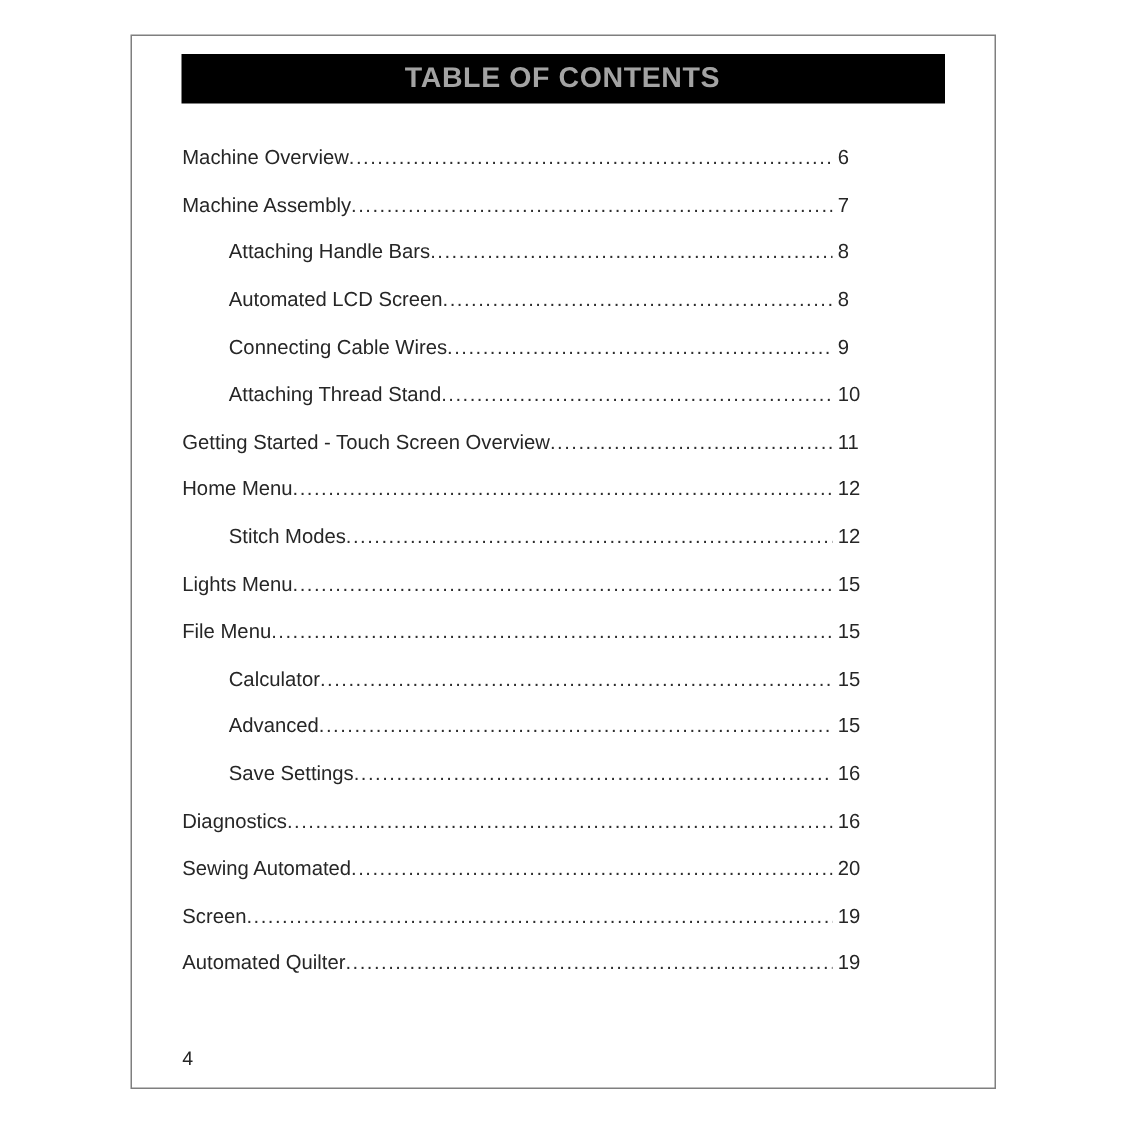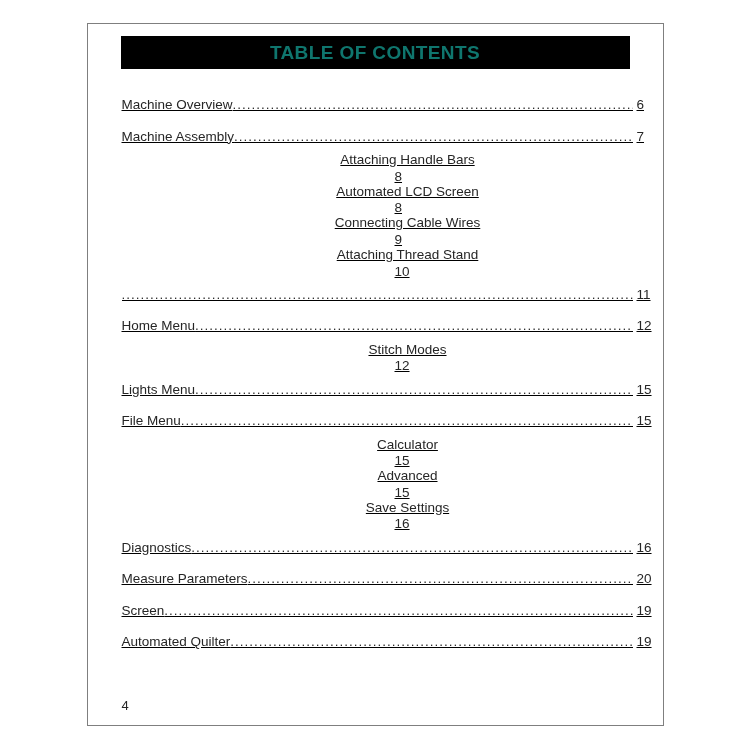--- a/index.html
+++ b/index.html
@@ -26,7 +26,7 @@
     justify-content: center;
   }
   .title-bar .page-title {
-    color: #0f766e;
+    color: #a3a3a3;
     font-size: 19px;
     font-weight: bold;
     letter-spacing: 0.4px;

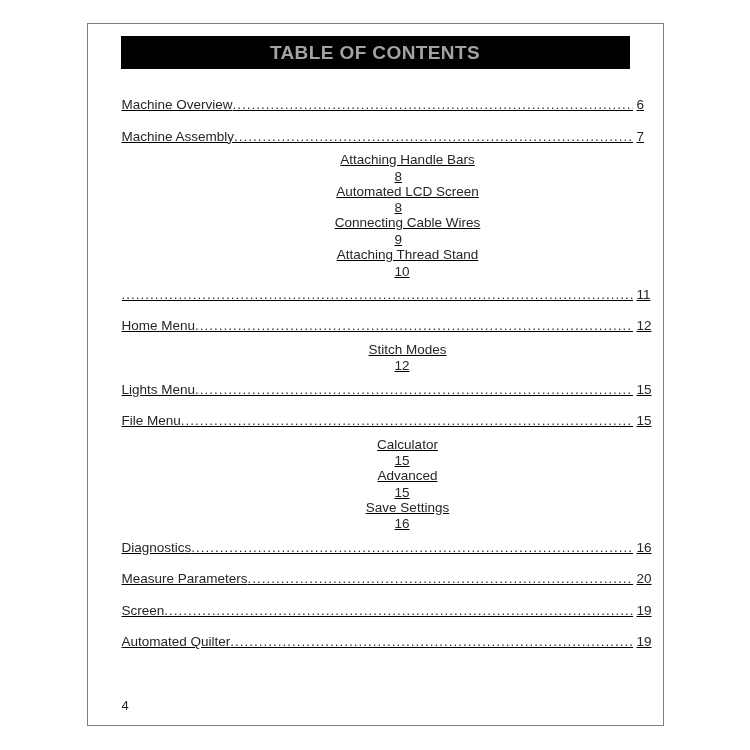--- a/index.html
+++ b/index.html
@@ -34,7 +34,7 @@
   .toc-list {
     margin-top: 20px;
     padding-left: 34px;
-    text-decoration: underline;
+    padding-right: 78px;
   }
   .toc-row {
     display: flex;

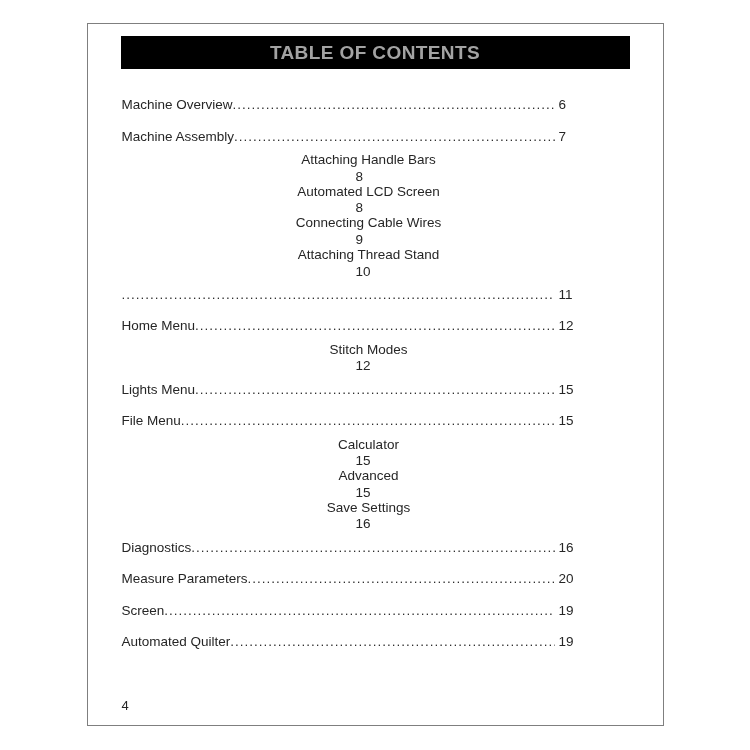--- a/index.html
+++ b/index.html
@@ -43,7 +43,7 @@
     font-size: 13.5px;
     color: #262626;
   }
-  .toc-row.indent { padding-left: 31px; flex-direction: column; }
+  .toc-row.indent { padding-left: 31px; }
   .toc-label {
     white-space: nowrap;
     flex: none;

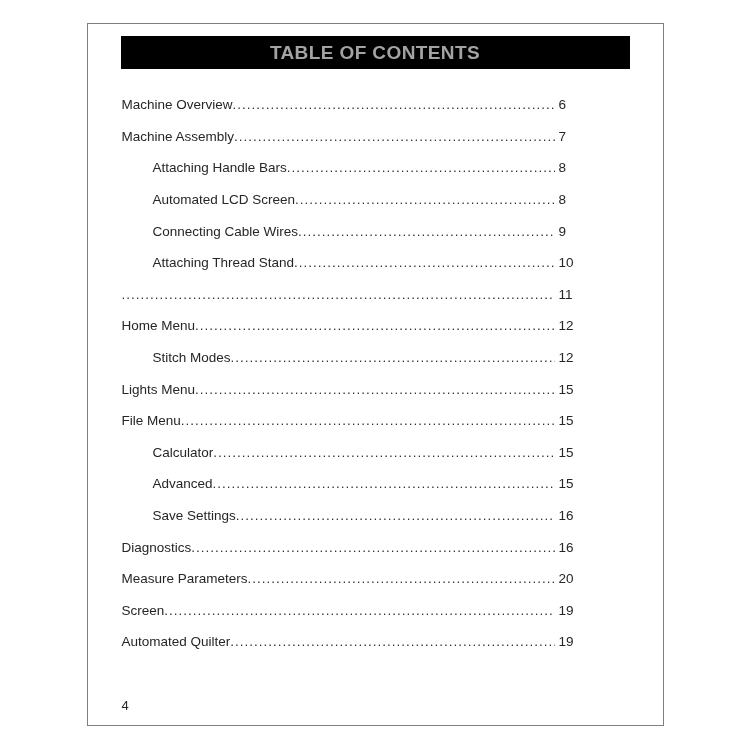--- a/index.html
+++ b/index.html
@@ -111,6 +111,7 @@
         <span class="toc-page">10</span>
       </div>
       <div class="toc-row">
+        <span class="toc-label">Getting Started - Touch Screen Overview</span>
         <span class="toc-dots">........................................................................................................................................................................................................</span>
         <span class="toc-page">11</span>
       </div>

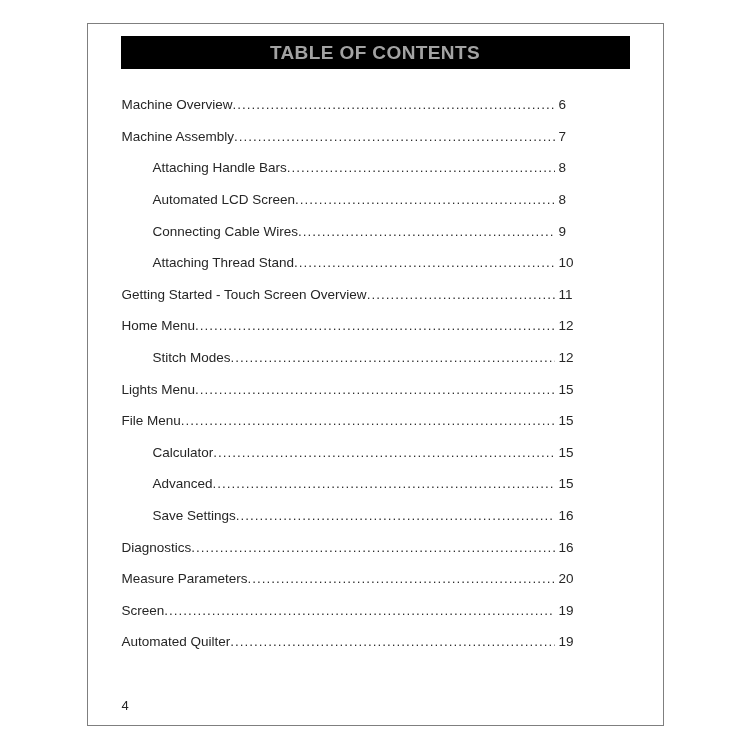--- a/index.html
+++ b/index.html
@@ -156,7 +156,7 @@
         <span class="toc-page">16</span>
       </div>
       <div class="toc-row">
-        <span class="toc-label">Measure Parameters</span>
+        <span class="toc-label">Sewing Automated</span>
         <span class="toc-dots">........................................................................................................................................................................................................</span>
         <span class="toc-page">20</span>
       </div>

